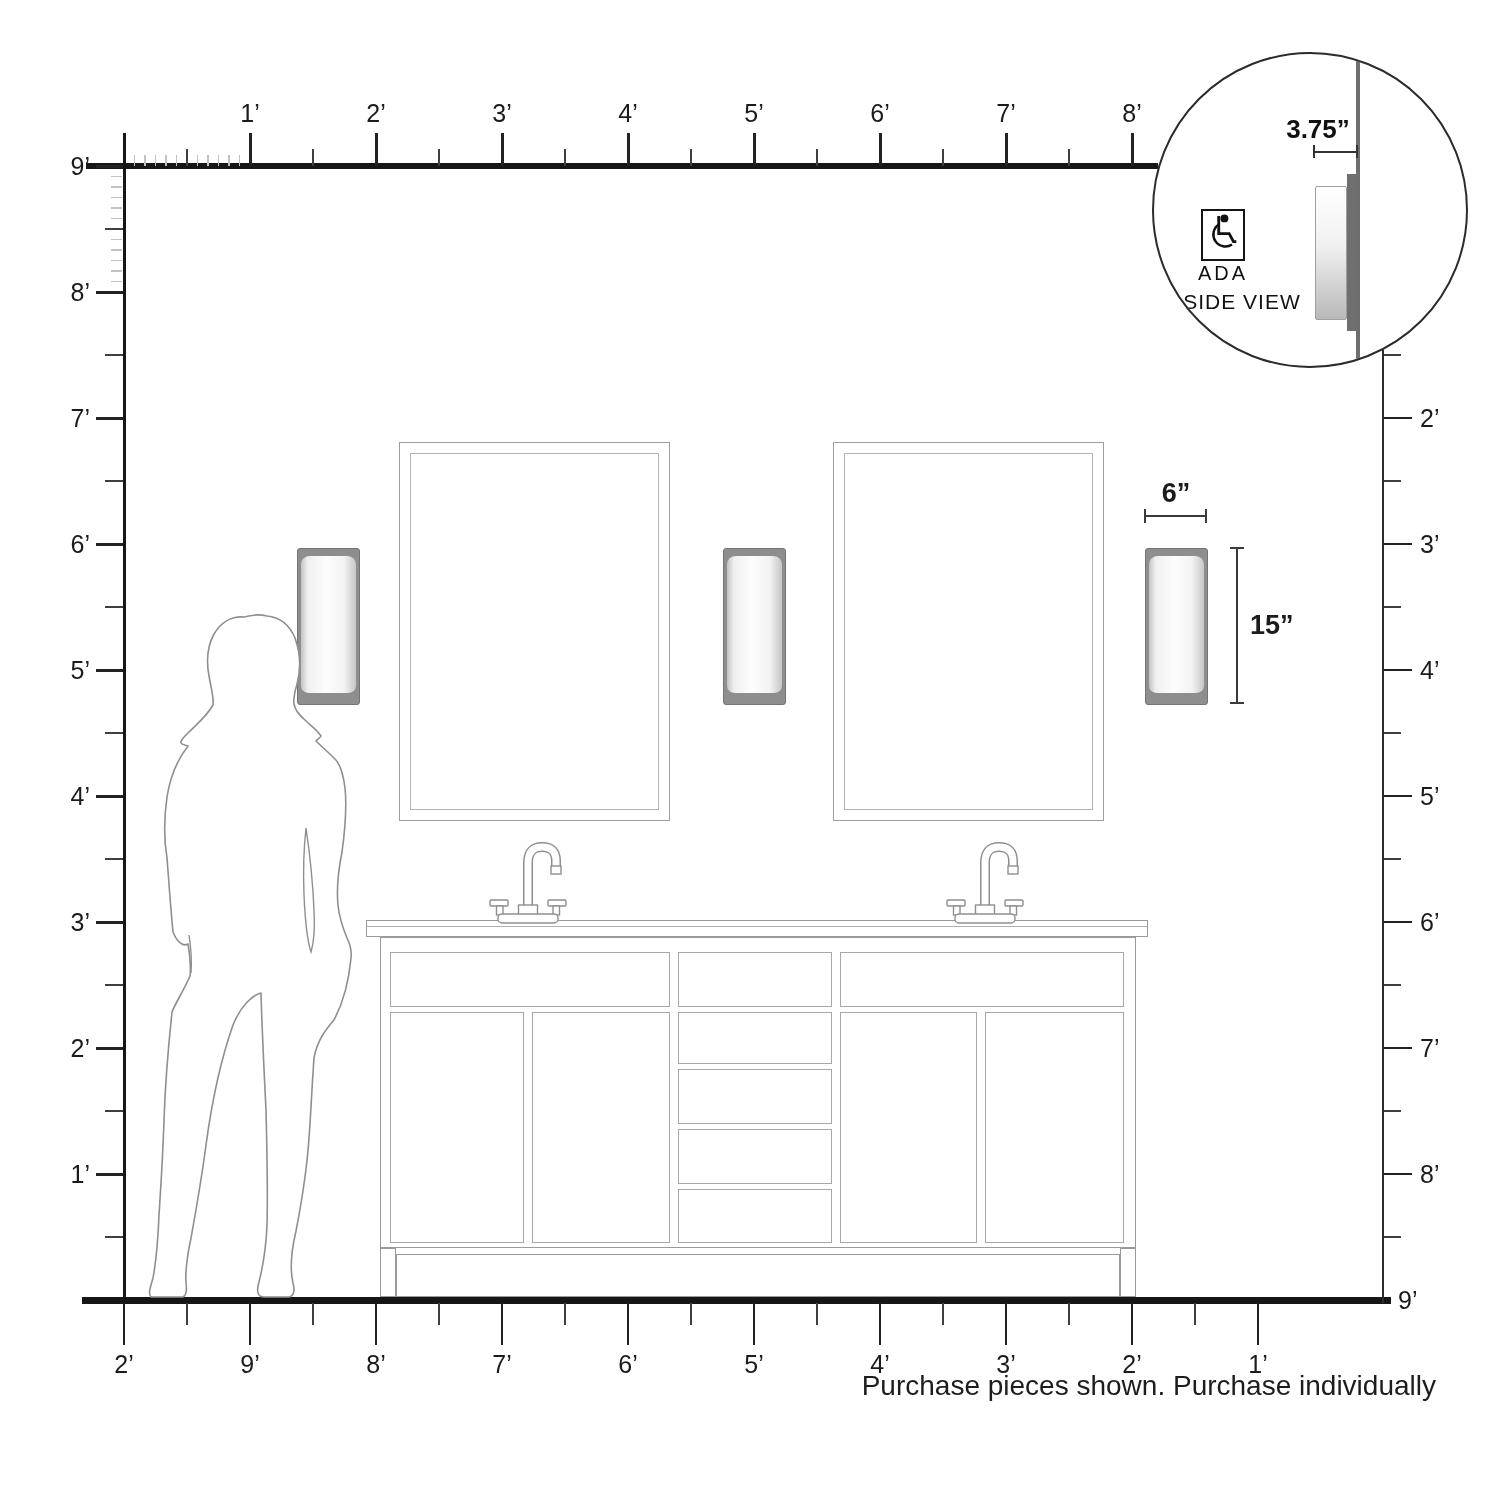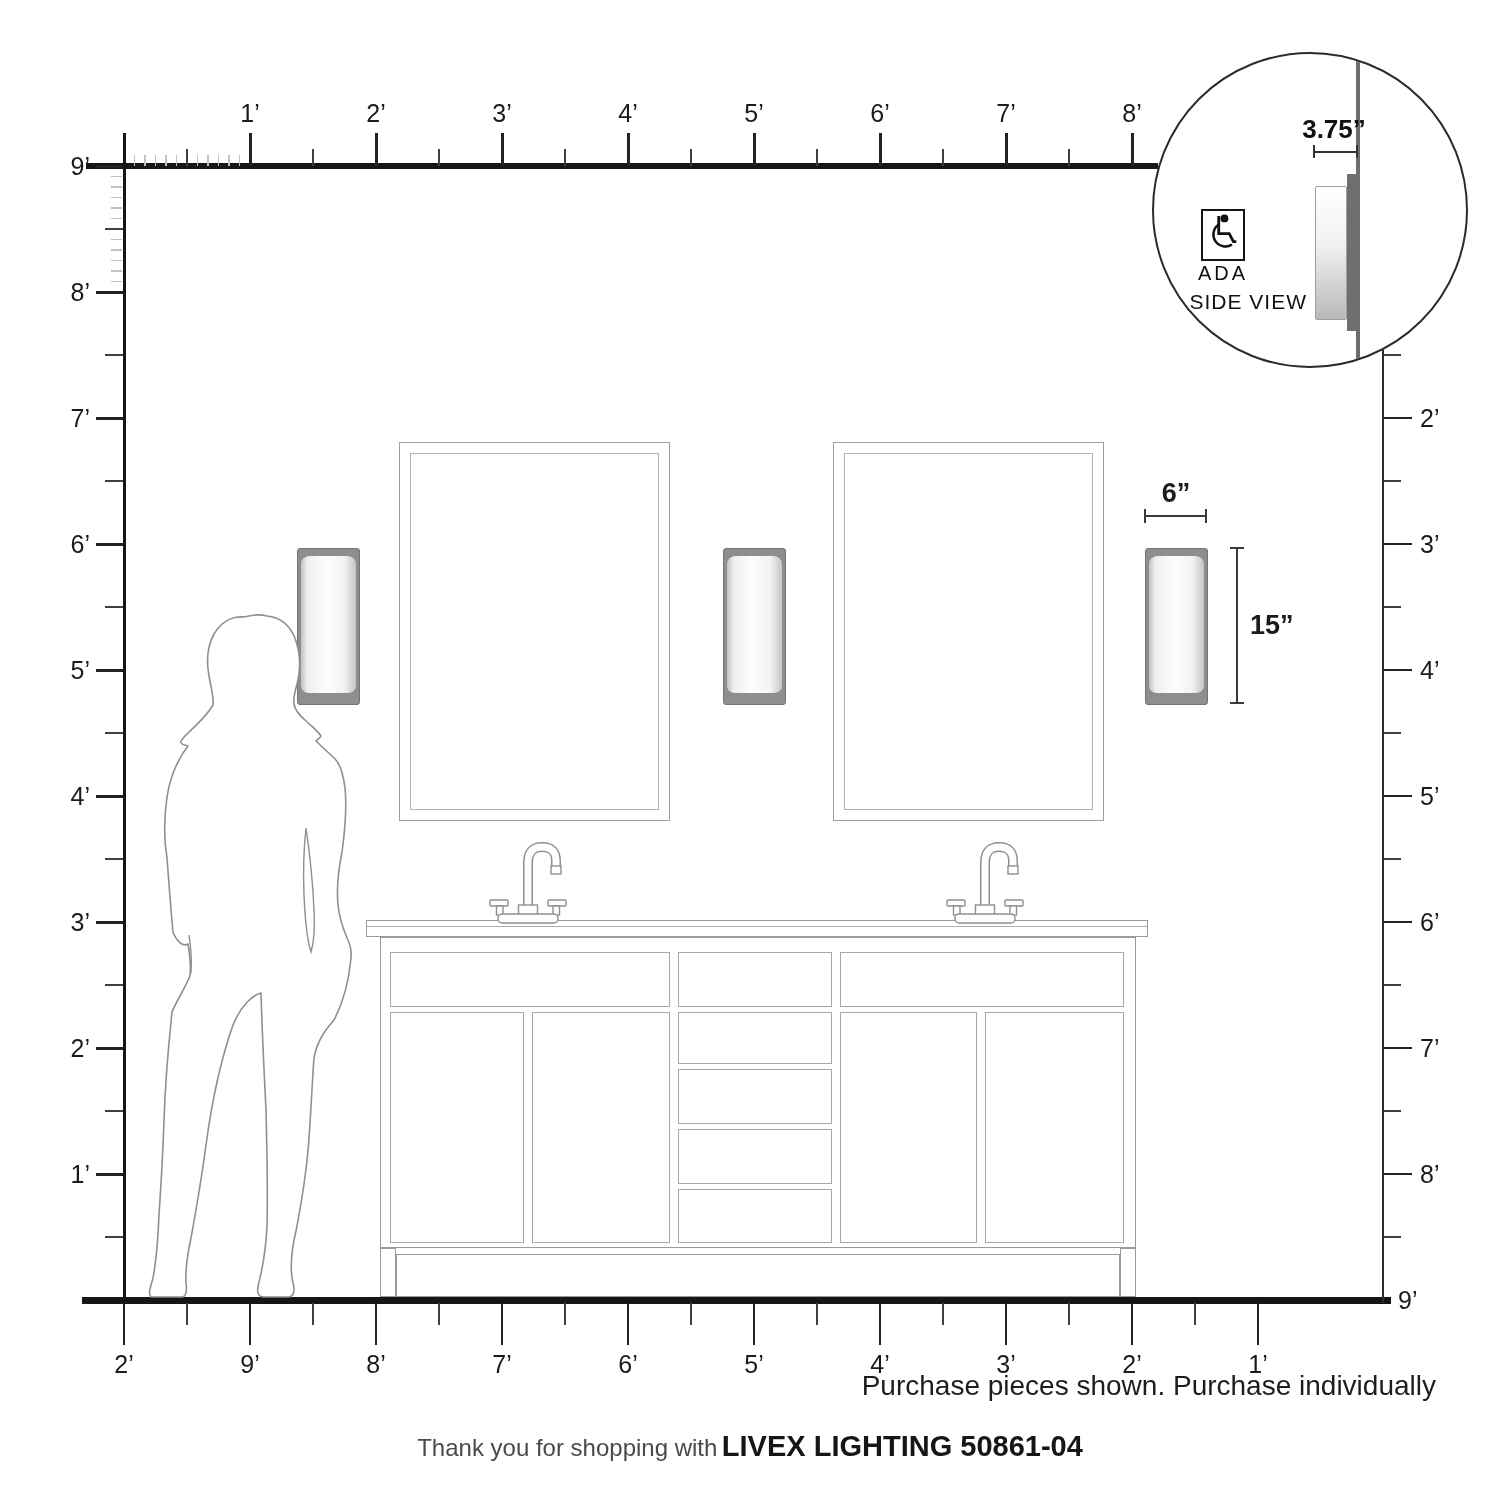--- a/index.html
+++ b/index.html
@@ -290,7 +290,7 @@
     <div class="abs" style="left:159px;top:97px;width:45px;height:2px;background:#333;"></div>
     <div class="abs" style="left:159px;top:91px;width:2px;height:13px;background:#333;"></div>
     <div class="abs" style="left:202px;top:91px;width:2px;height:13px;background:#333;"></div>
-    <div class="inset-text" style="left:125px;top:60px;width:110px;font-size:26px;font-weight:bold;">3.75”</div>
+    <div class="inset-text" style="left:109px;top:60px;width:110px;font-size:26px;font-weight:bold;">3.75”</div>
     <div class="ada-box">
       <svg width="38" height="44" viewBox="0 0 40 46">
         <circle cx="21.5" cy="5.5" r="4.2" fill="#111"></circle>

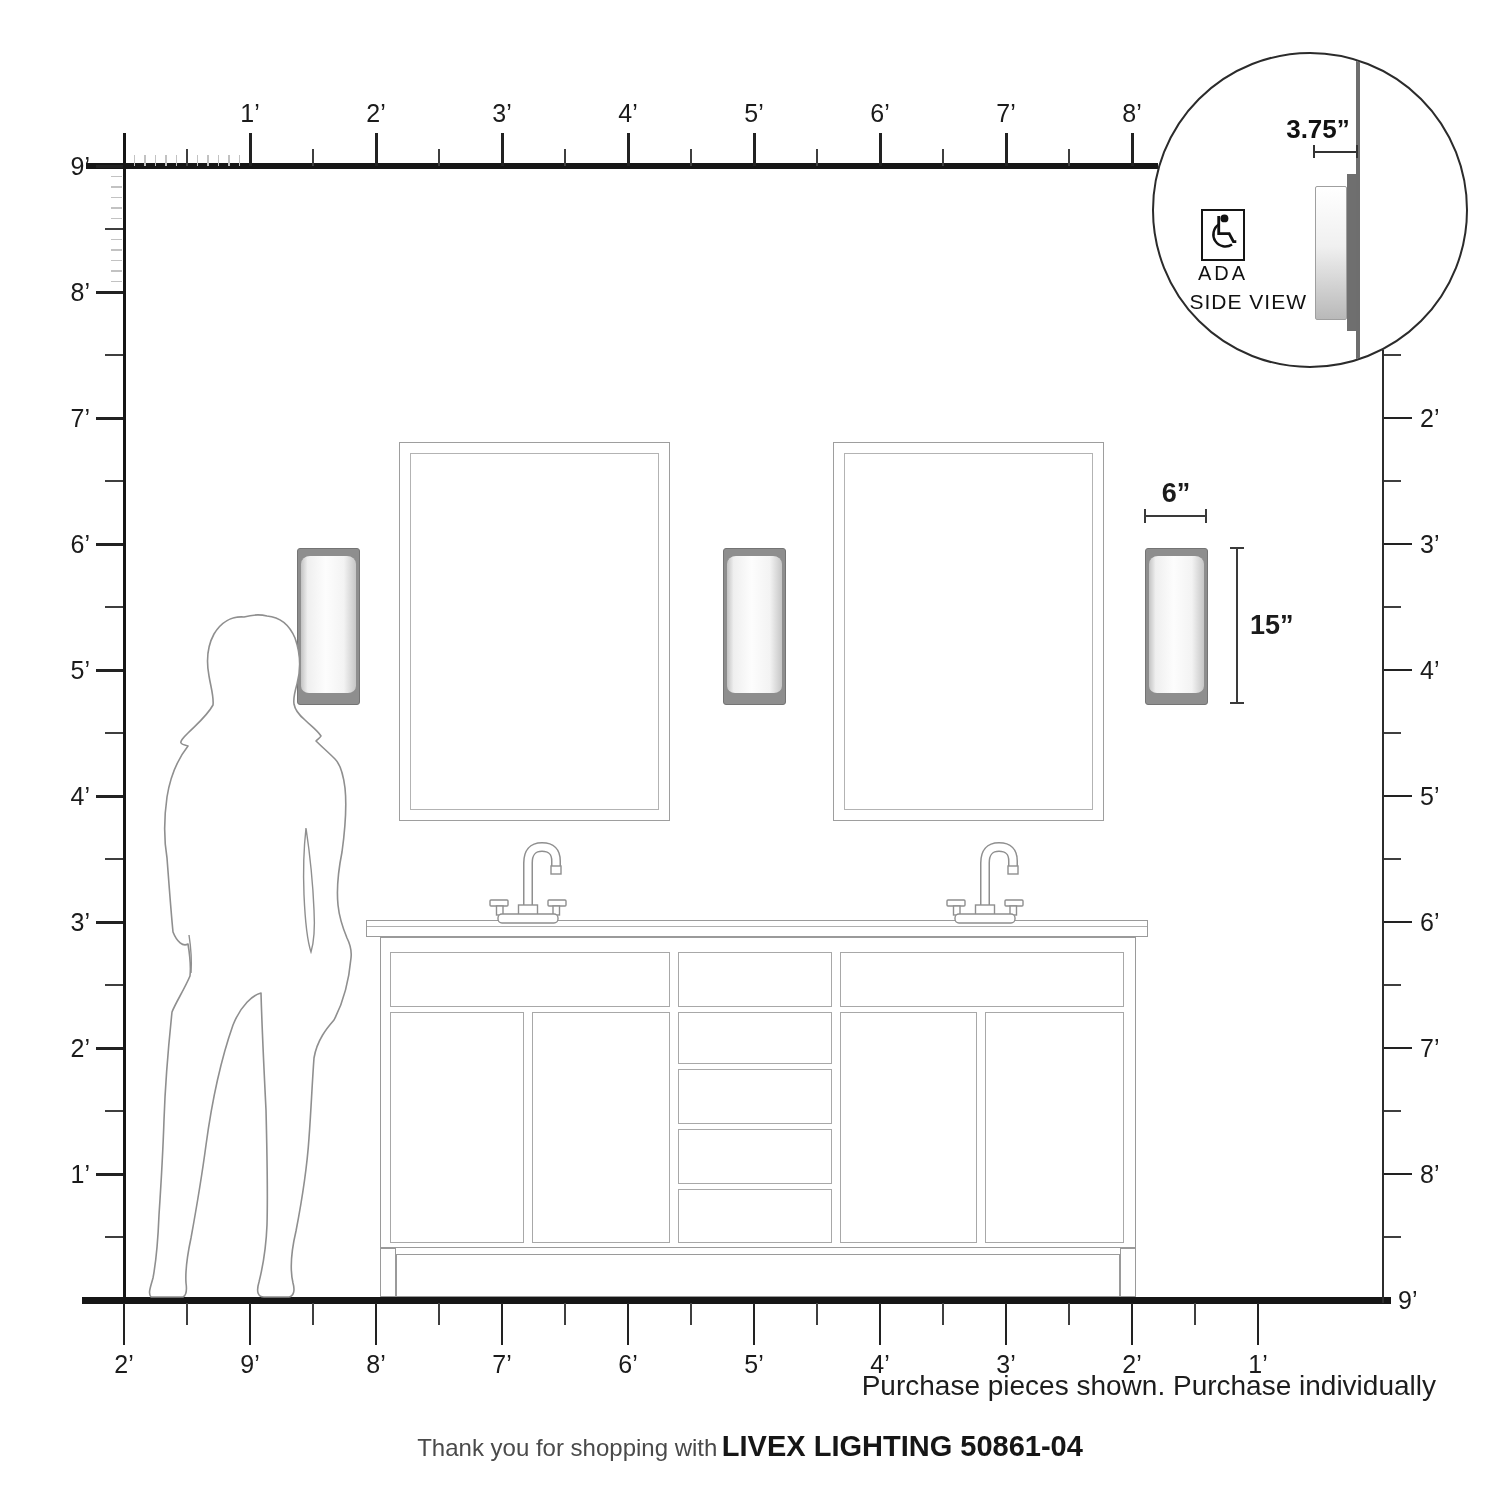--- a/index.html
+++ b/index.html
@@ -299,7 +299,7 @@
       </svg>
     </div>
     <div class="inset-text" style="left:39px;top:208px;width:60px;font-size:20px;letter-spacing:3px;">ADA</div>
-    <div class="inset-text" style="left:23px;top:236px;width:130px;font-size:21px;letter-spacing:1px;text-align:right;">SIDE VIEW</div>
+    <div class="inset-text" style="left:23px;top:236px;width:130px;font-size:21px;letter-spacing:1px;">SIDE VIEW</div>
   </div>
 
   <div class="disclaimer z5">Purchase pieces shown. Purchase individually</div>

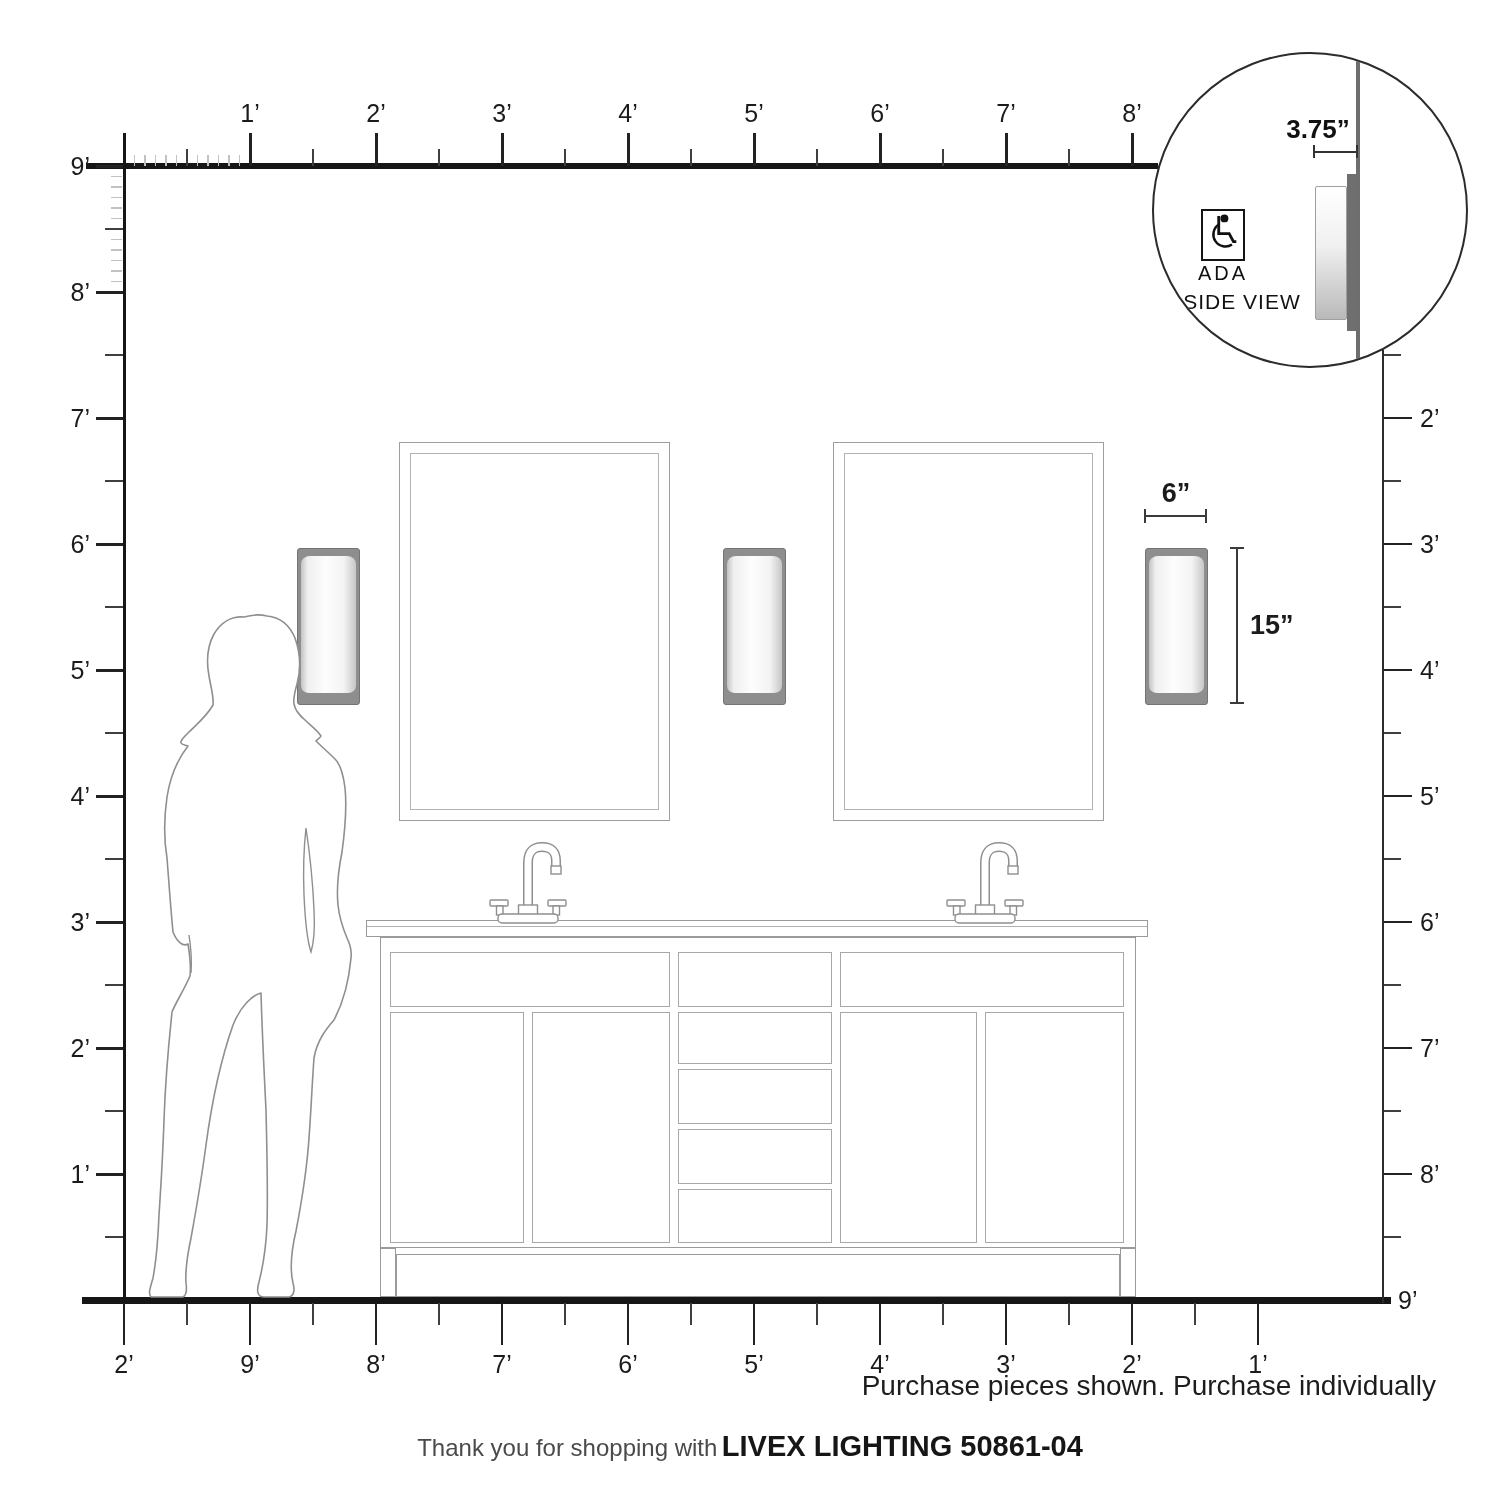--- a/index.html
+++ b/index.html
@@ -303,10 +303,6 @@
   </div>
 
   <div class="disclaimer z5">Purchase pieces shown. Purchase individually</div>
-  <div class="footer z5">
-    <span class="f1">Thank you for shopping with</span>
-    <span class="f2">LIVEX LIGHTING 50861-04</span>
-  </div>
 
 </div>
 

